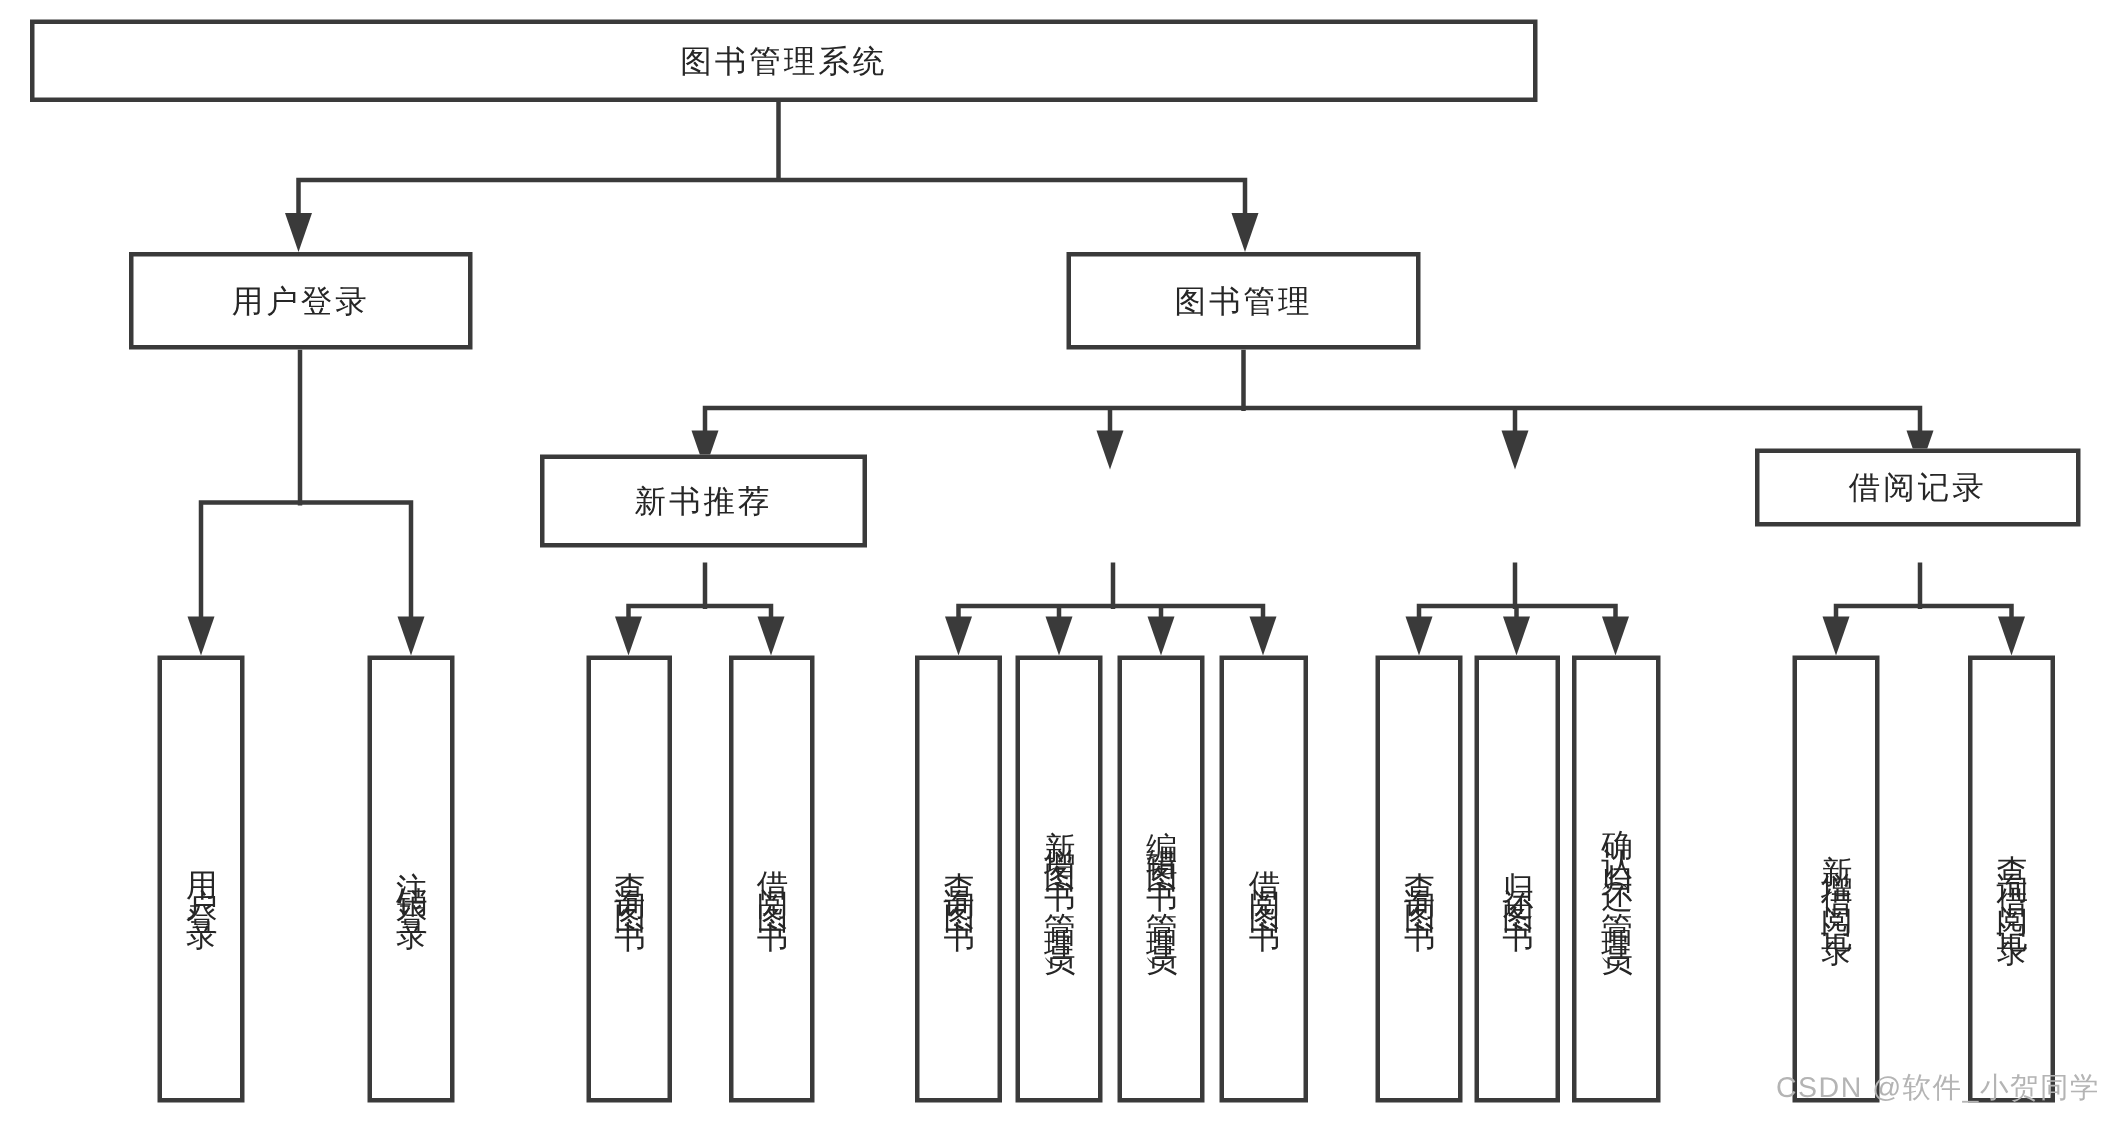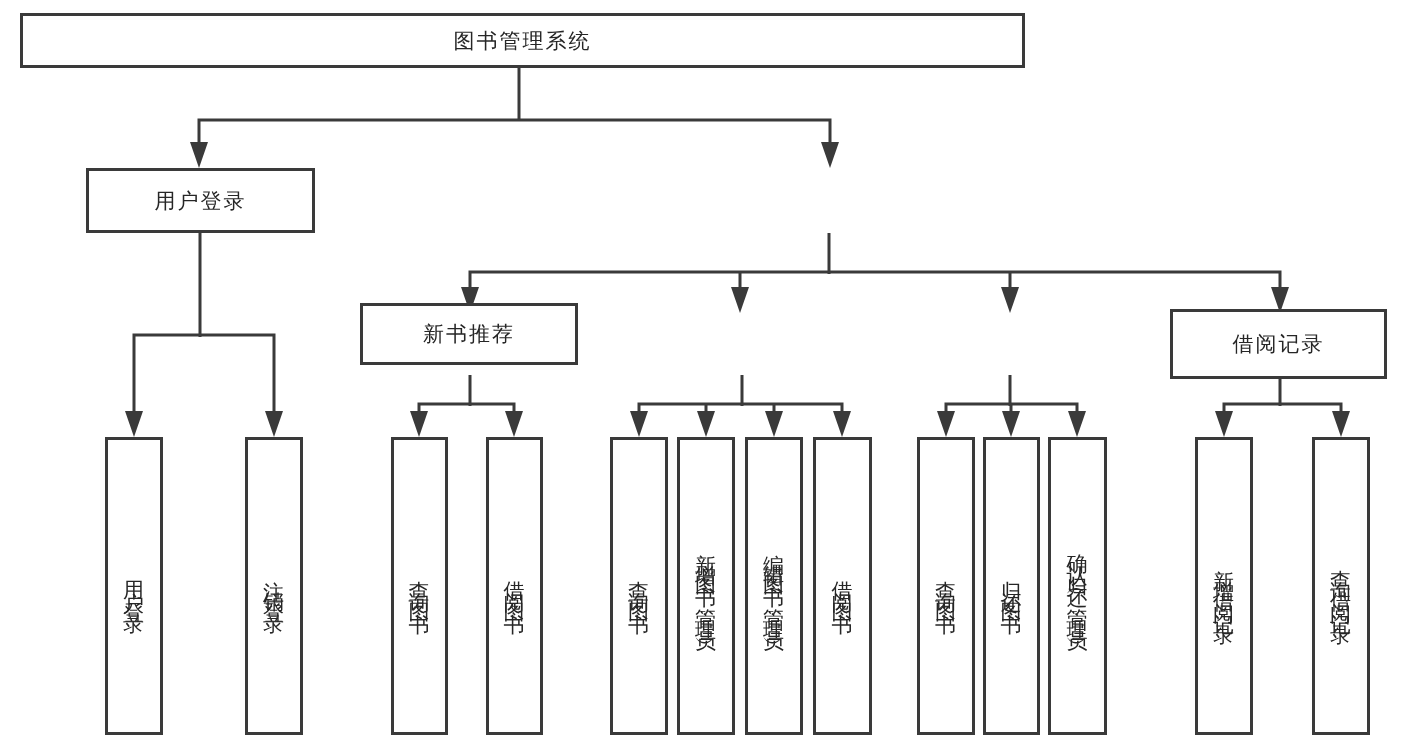--- a/index.html
+++ b/index.html
@@ -116,6 +116,9 @@
   <div class="box hbox" style="left:86px; top:168px; width:229px; height:65px;">
     <span>用户登录</span>
   </div>
+  <div class="box hbox" style="left:711px; top:168px; width:236px; height:65px;">
+    <span>图书管理</span>
+  </div>
 
   <div class="box hbox" style="left:360px; top:303px; width:218px; height:62px;">
     <span>新书推荐</span>

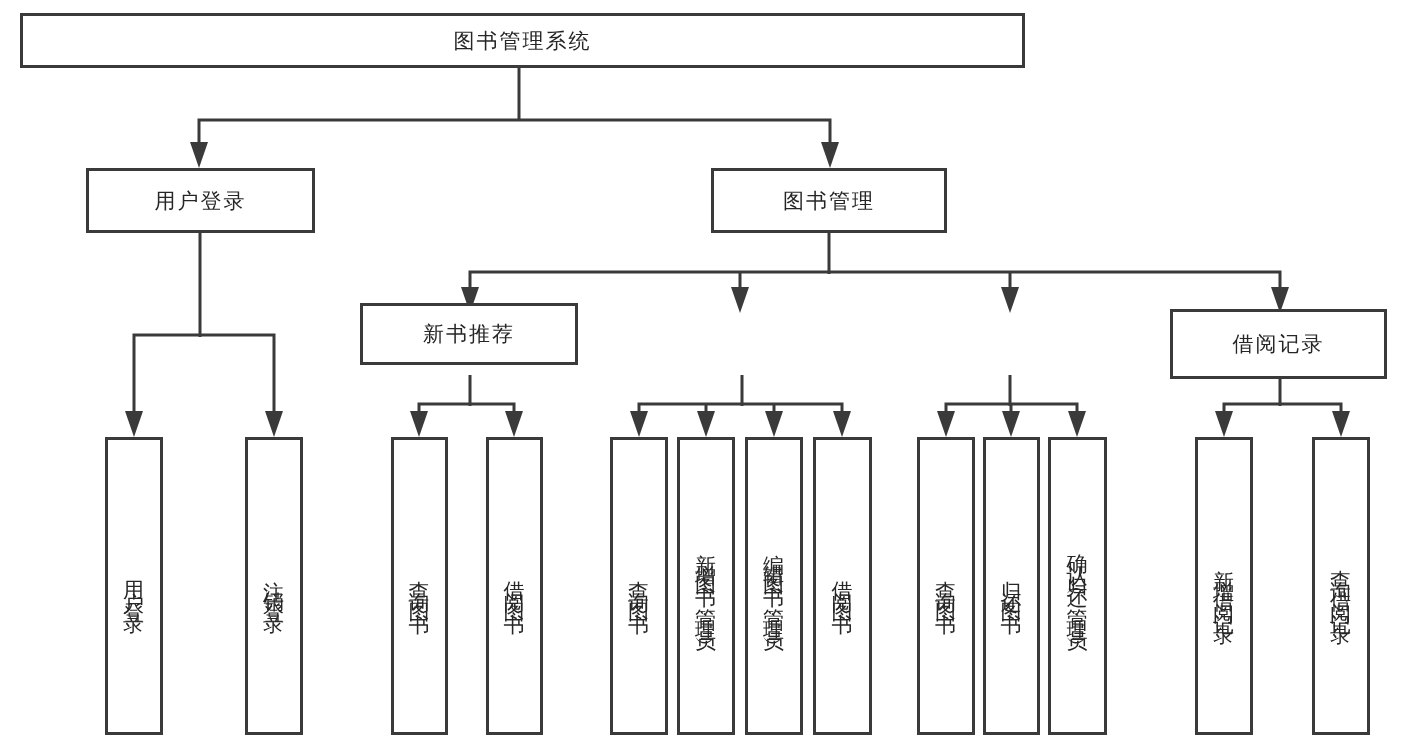--- a/index.html
+++ b/index.html
@@ -123,7 +123,7 @@
   <div class="box hbox" style="left:360px; top:303px; width:218px; height:62px;">
     <span>新书推荐</span>
   </div>
-  <div class="box hbox" style="left:1170px; top:309px; width:217px; height:70px;">
+  <div class="box hbox" style="left:1170px; top:299px; width:217px; height:52px;">
     <span>借阅记录</span>
   </div>
 

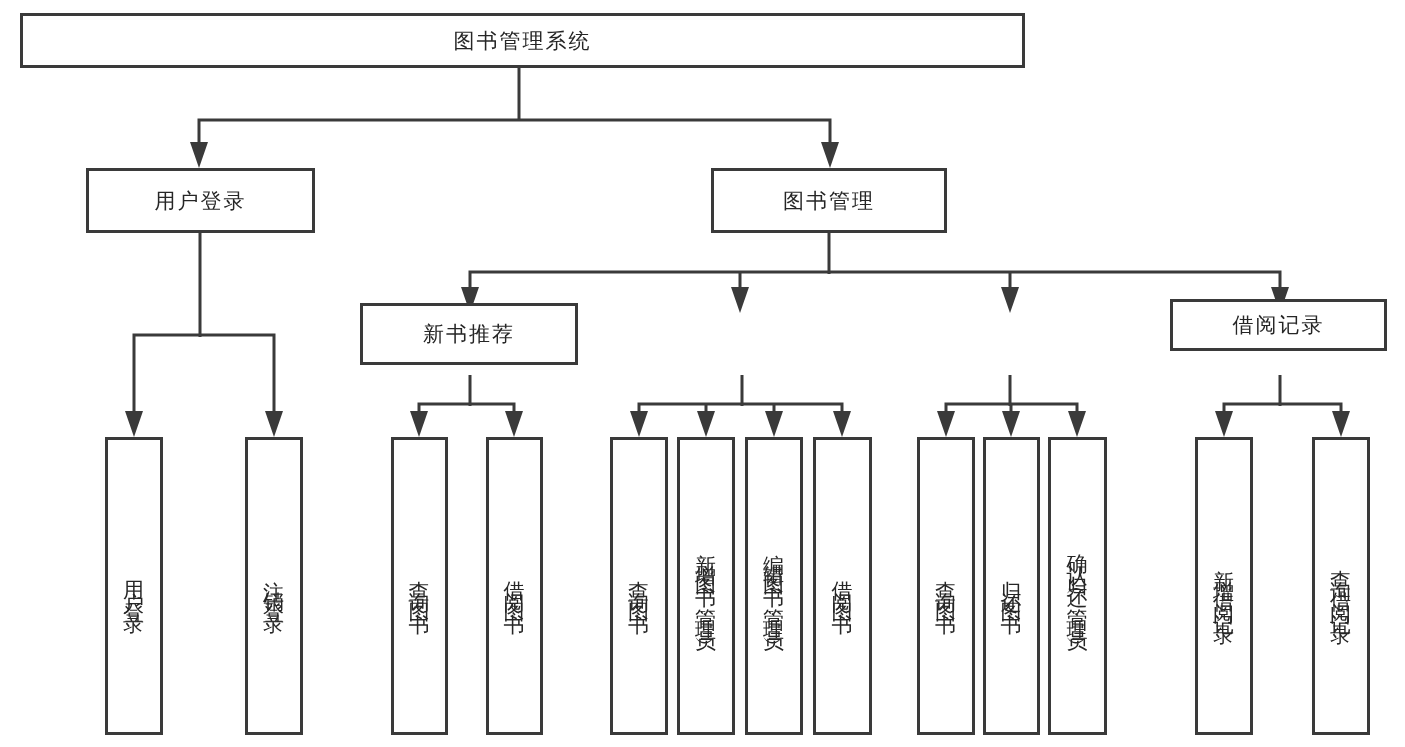--- a/index.html
+++ b/index.html
@@ -171,6 +171,7 @@
     <span class="vtext">查询借阅记录</span>
   </div>
 
+  <div class="watermark">CSDN @软件_小贺同学</div>
 
 </div>
 

